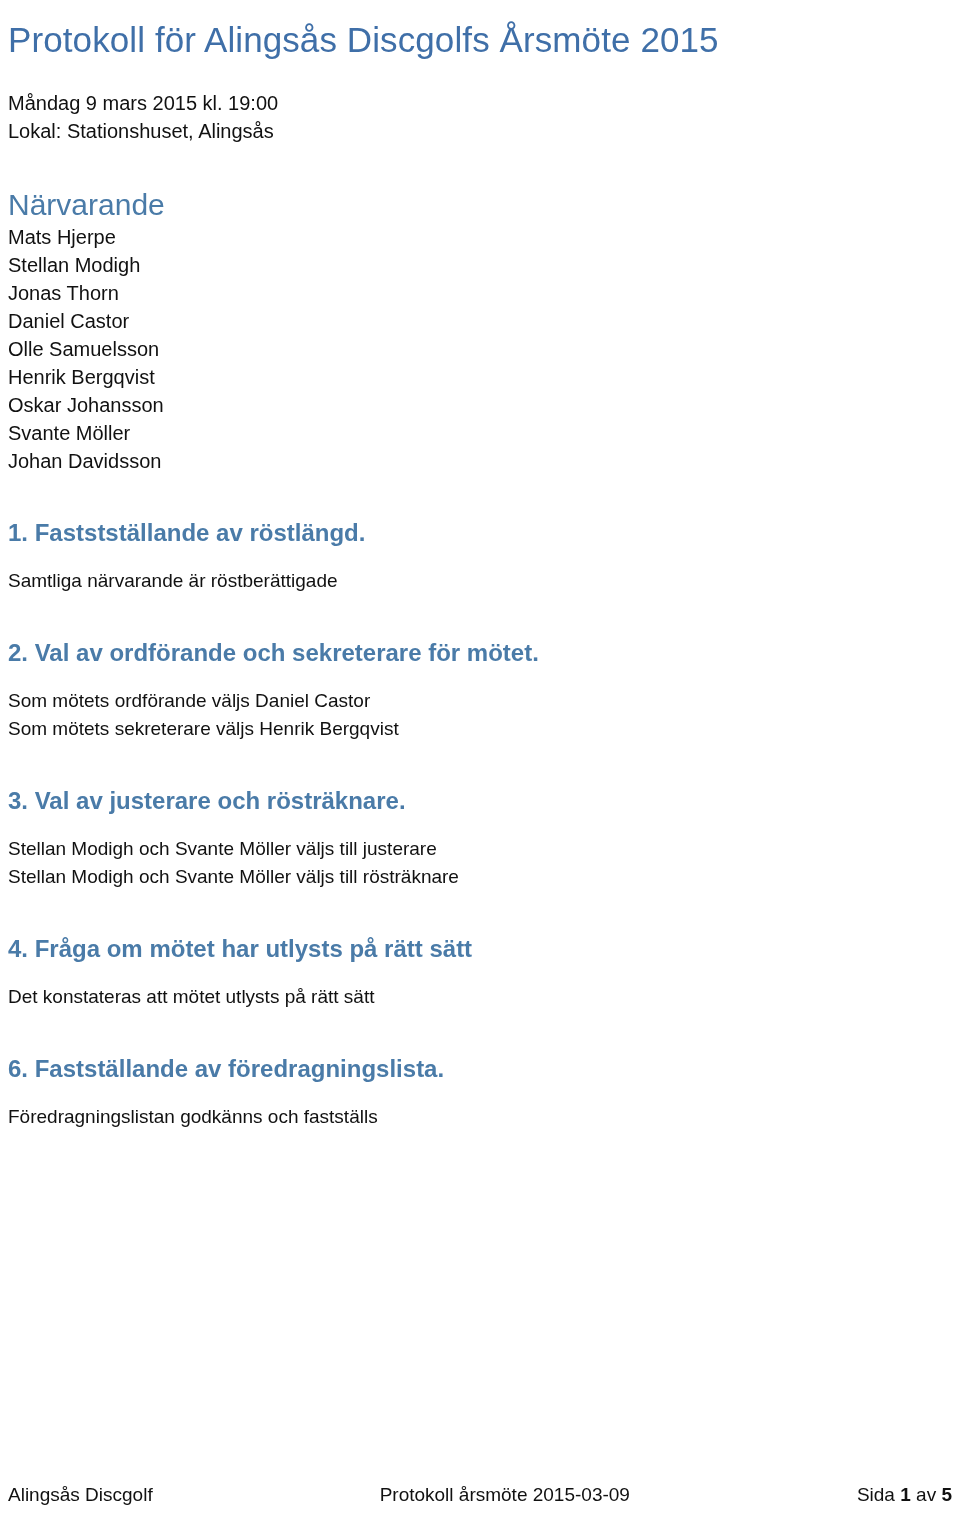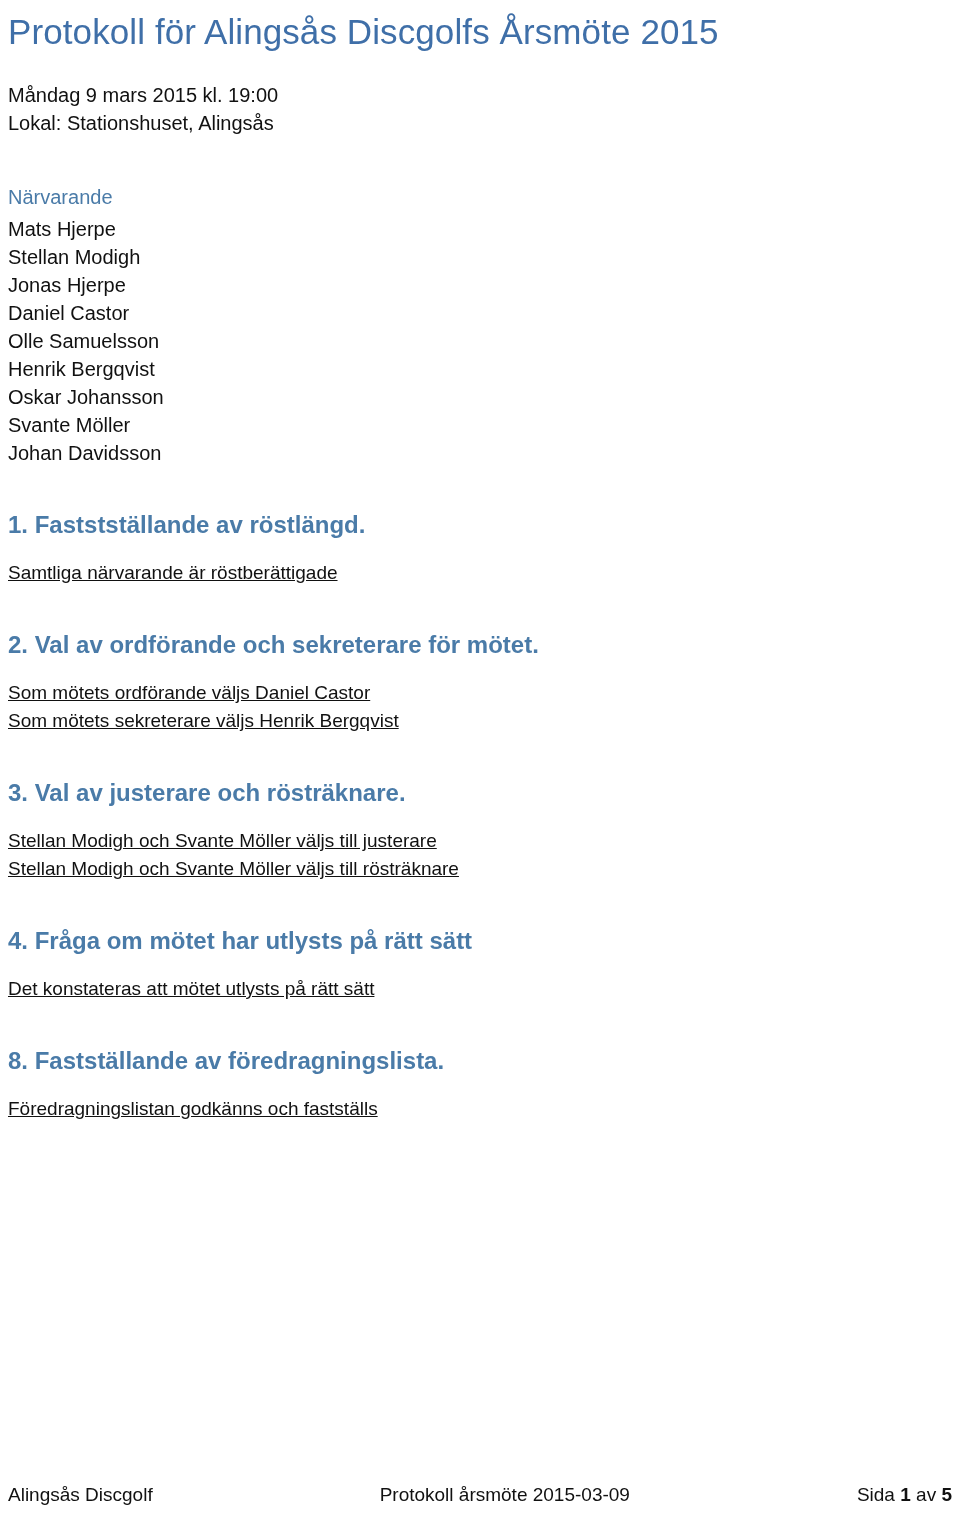--- a/index.html
+++ b/index.html
@@ -31,7 +31,7 @@
     line-height: 1.12;
     letter-spacing: 0.1px;
     margin: 0;
-    padding-top: 12px;
+    padding-top: 20px;
     white-space: nowrap;
   }
 

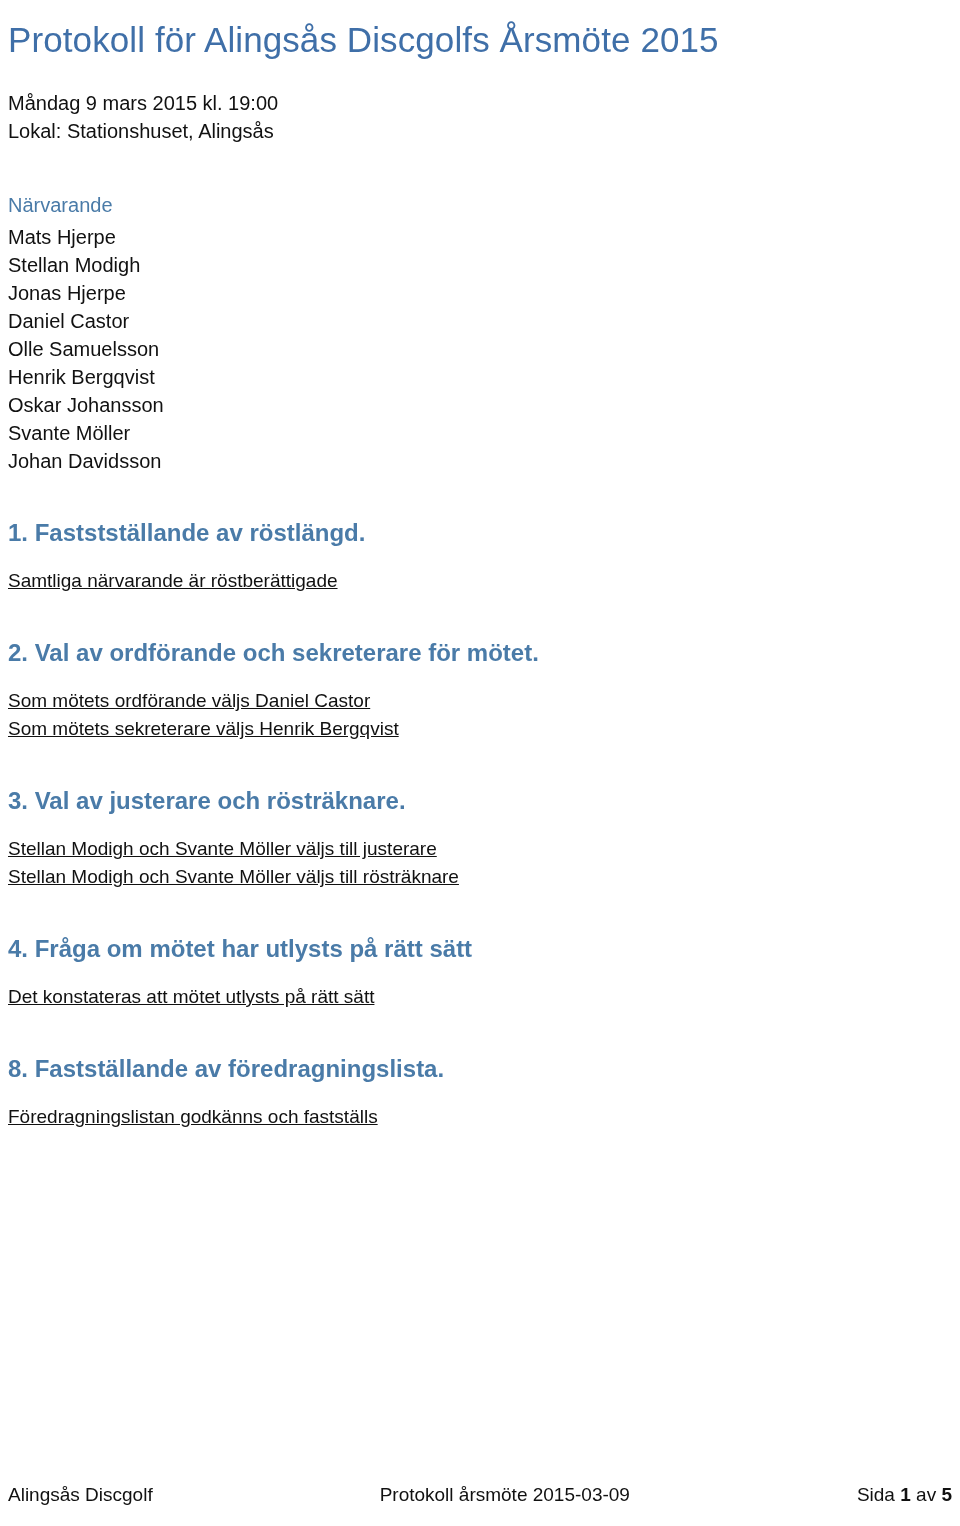--- a/index.html
+++ b/index.html
@@ -52,7 +52,7 @@
   }
   .subhead {
     color: #4a7ba8;
-    font-size: 20px;
+    font-size: 30px;
     font-weight: 400;
     line-height: 32px;
     margin: 0 0 2px 0;

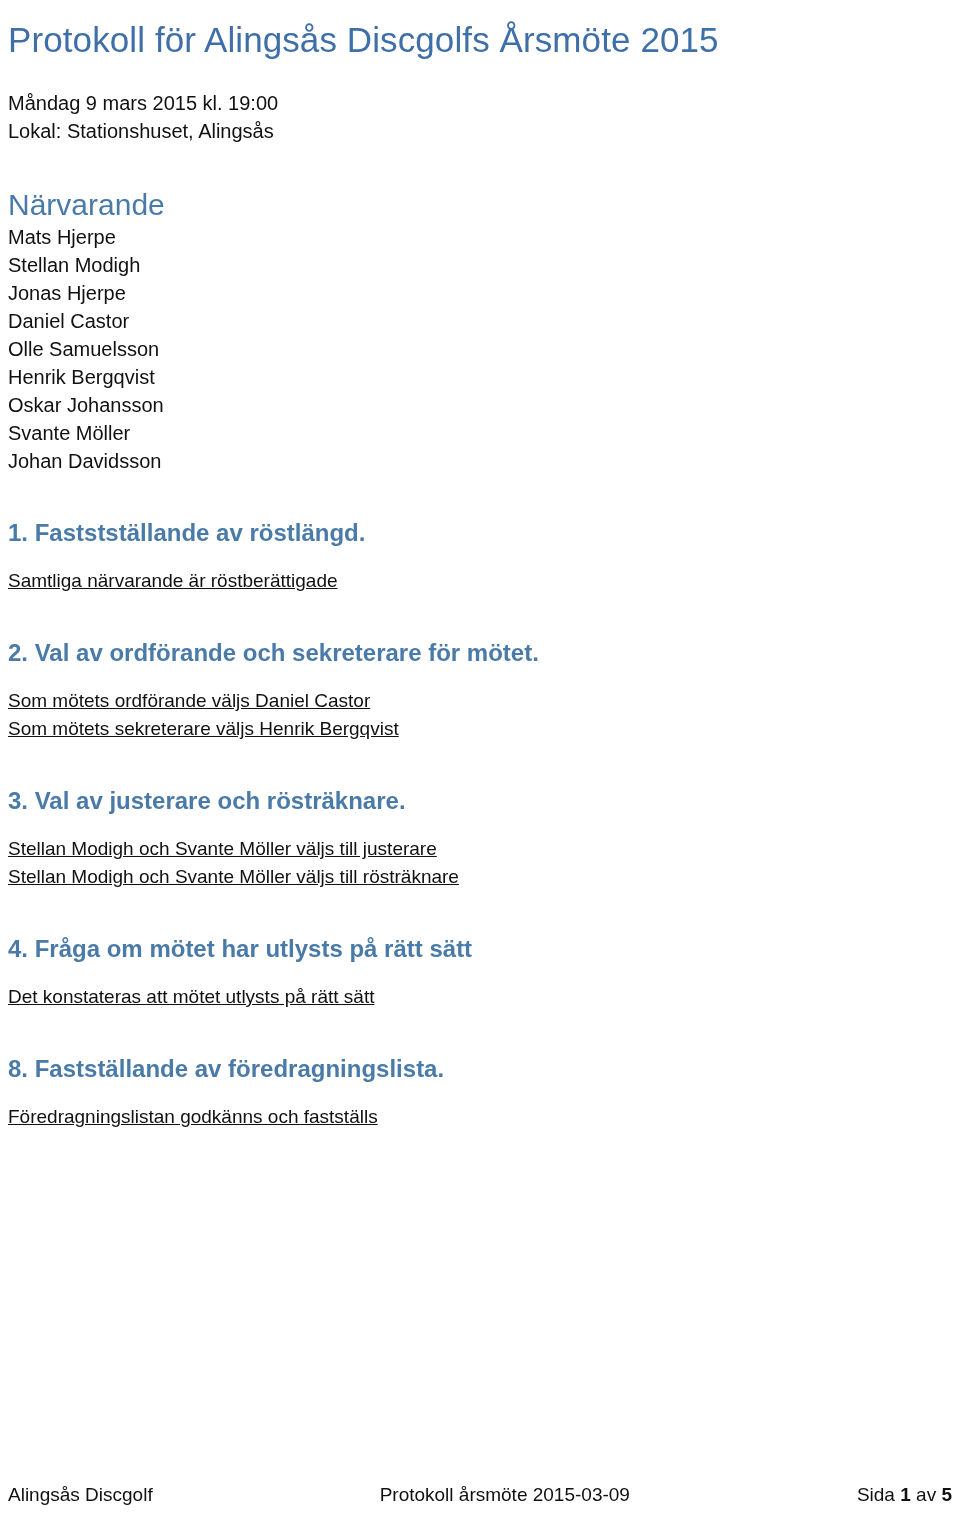--- a/index.html
+++ b/index.html
@@ -141,7 +141,7 @@
     <ul class="attendee-list">
       <li>Mats Hjerpe</li>
       <li>Stellan Modigh</li>
-      <li>Jonas Hjerpe</li>
+      <li>Jonas Thorn</li>
       <li>Daniel Castor</li>
       <li>Olle Samuelsson</li>
       <li>Henrik Bergqvist</li>

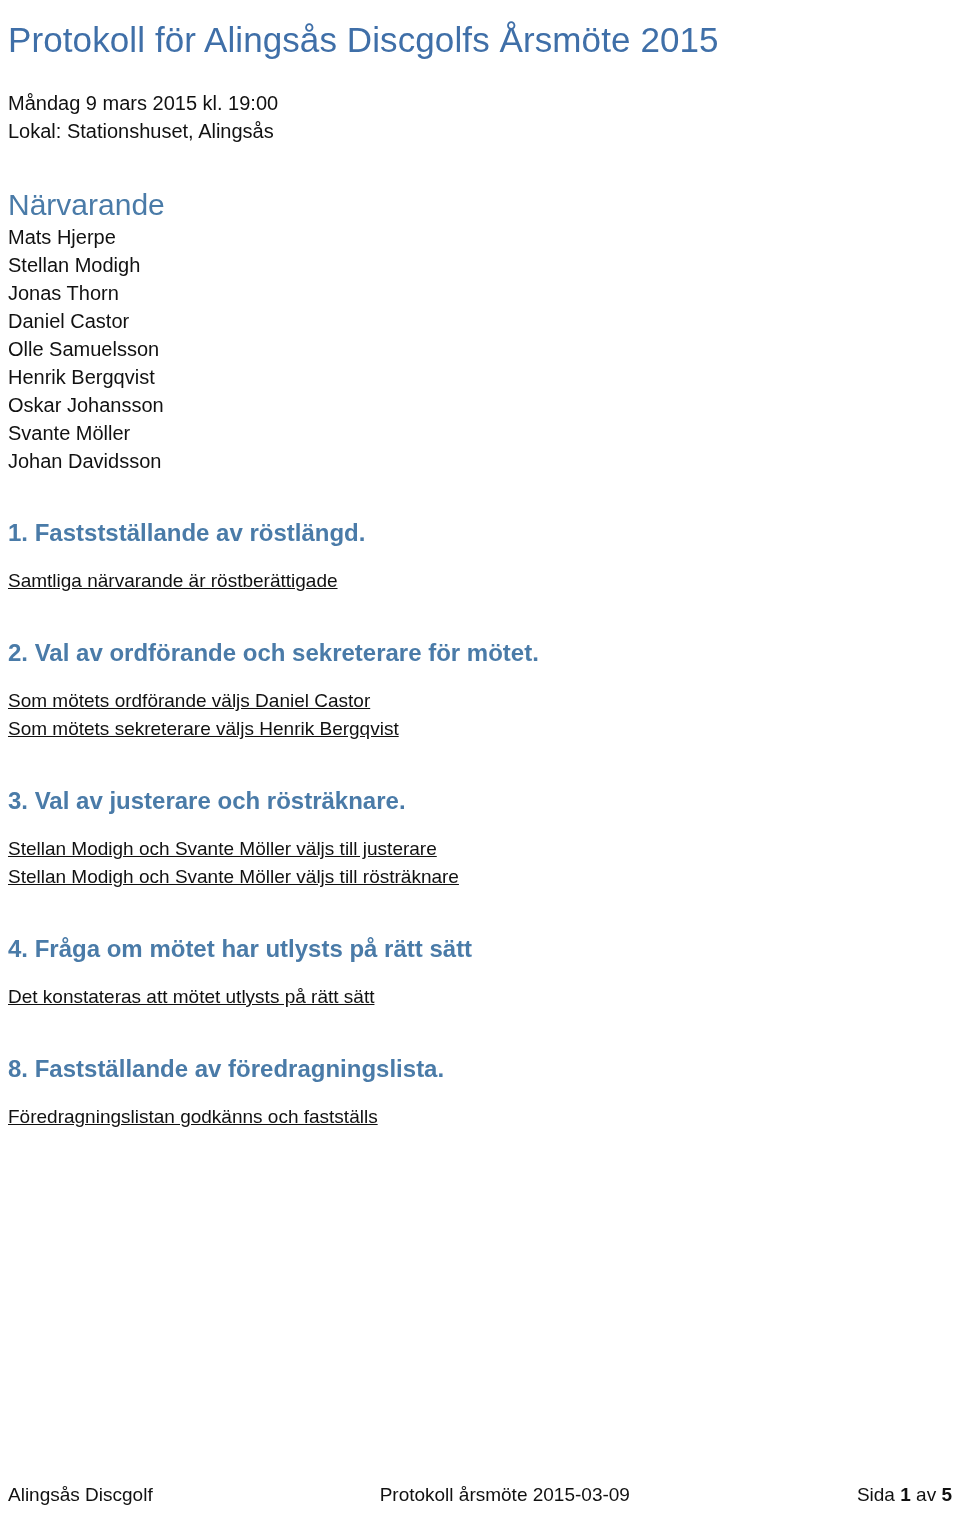--- a/index.html
+++ b/index.html
@@ -83,7 +83,6 @@
   }
   .section-body {
     margin-top: 18px;
-    text-decoration: underline;
   }
   .section-body p {
     font-size: 19px;

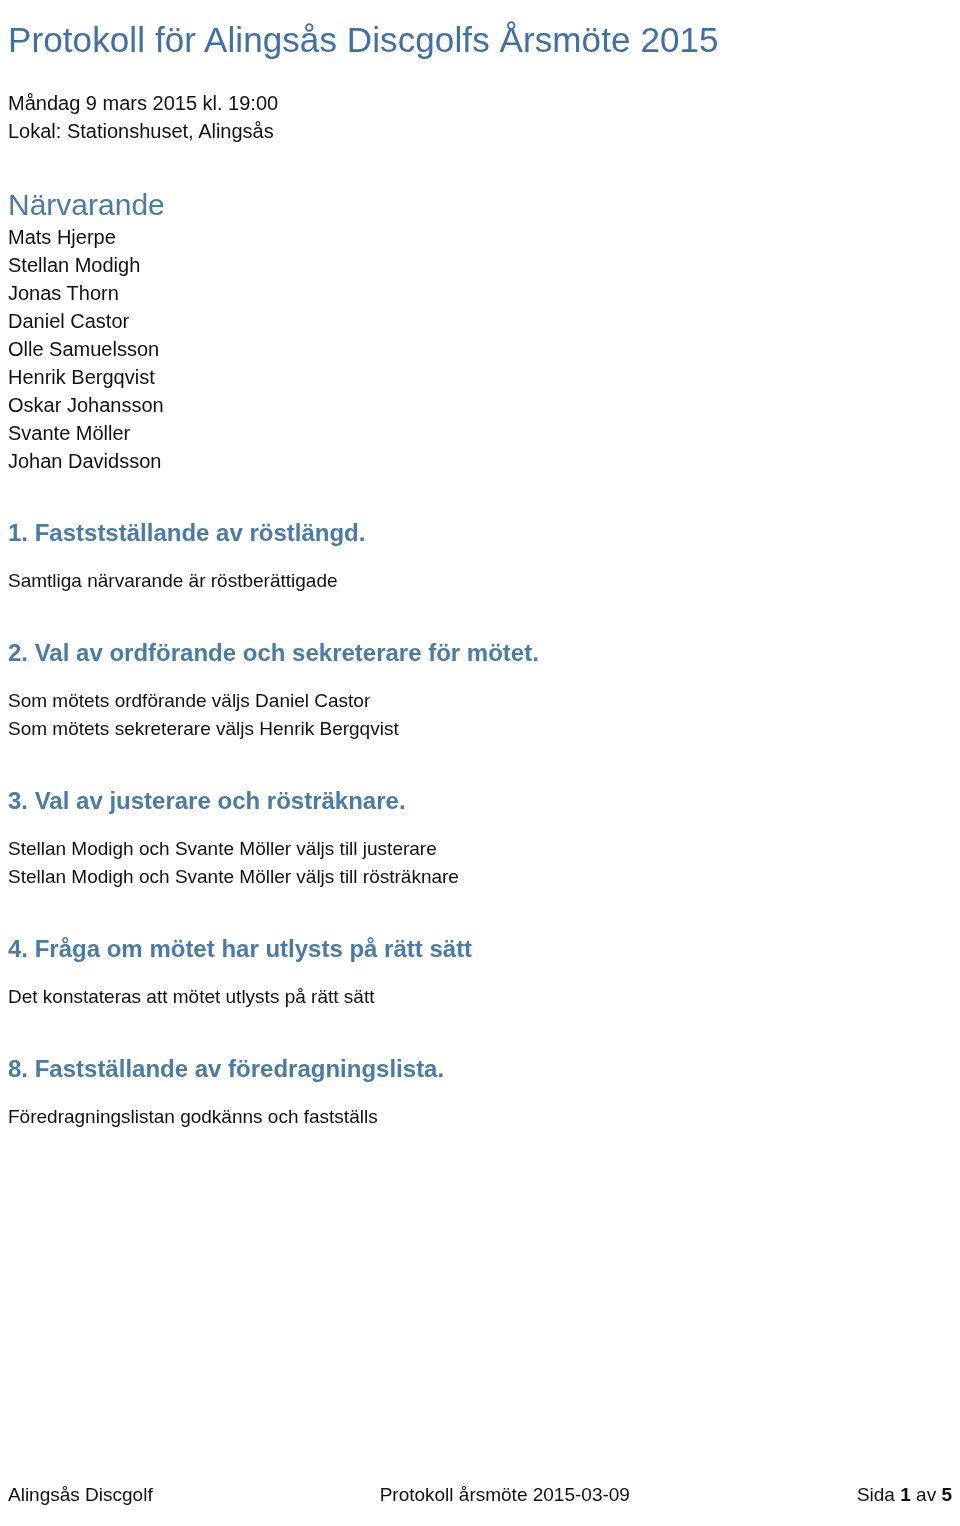--- a/index.html
+++ b/index.html
@@ -181,7 +181,7 @@
   </div>
 
   <div class="section">
-    <h2 class="section-heading">8. Fastställande av föredragningslista.</h2>
+    <h2 class="section-heading">6. Fastställande av föredragningslista.</h2>
     <div class="section-body">
       <p>Föredragningslistan godkänns och fastställs</p>
     </div>

